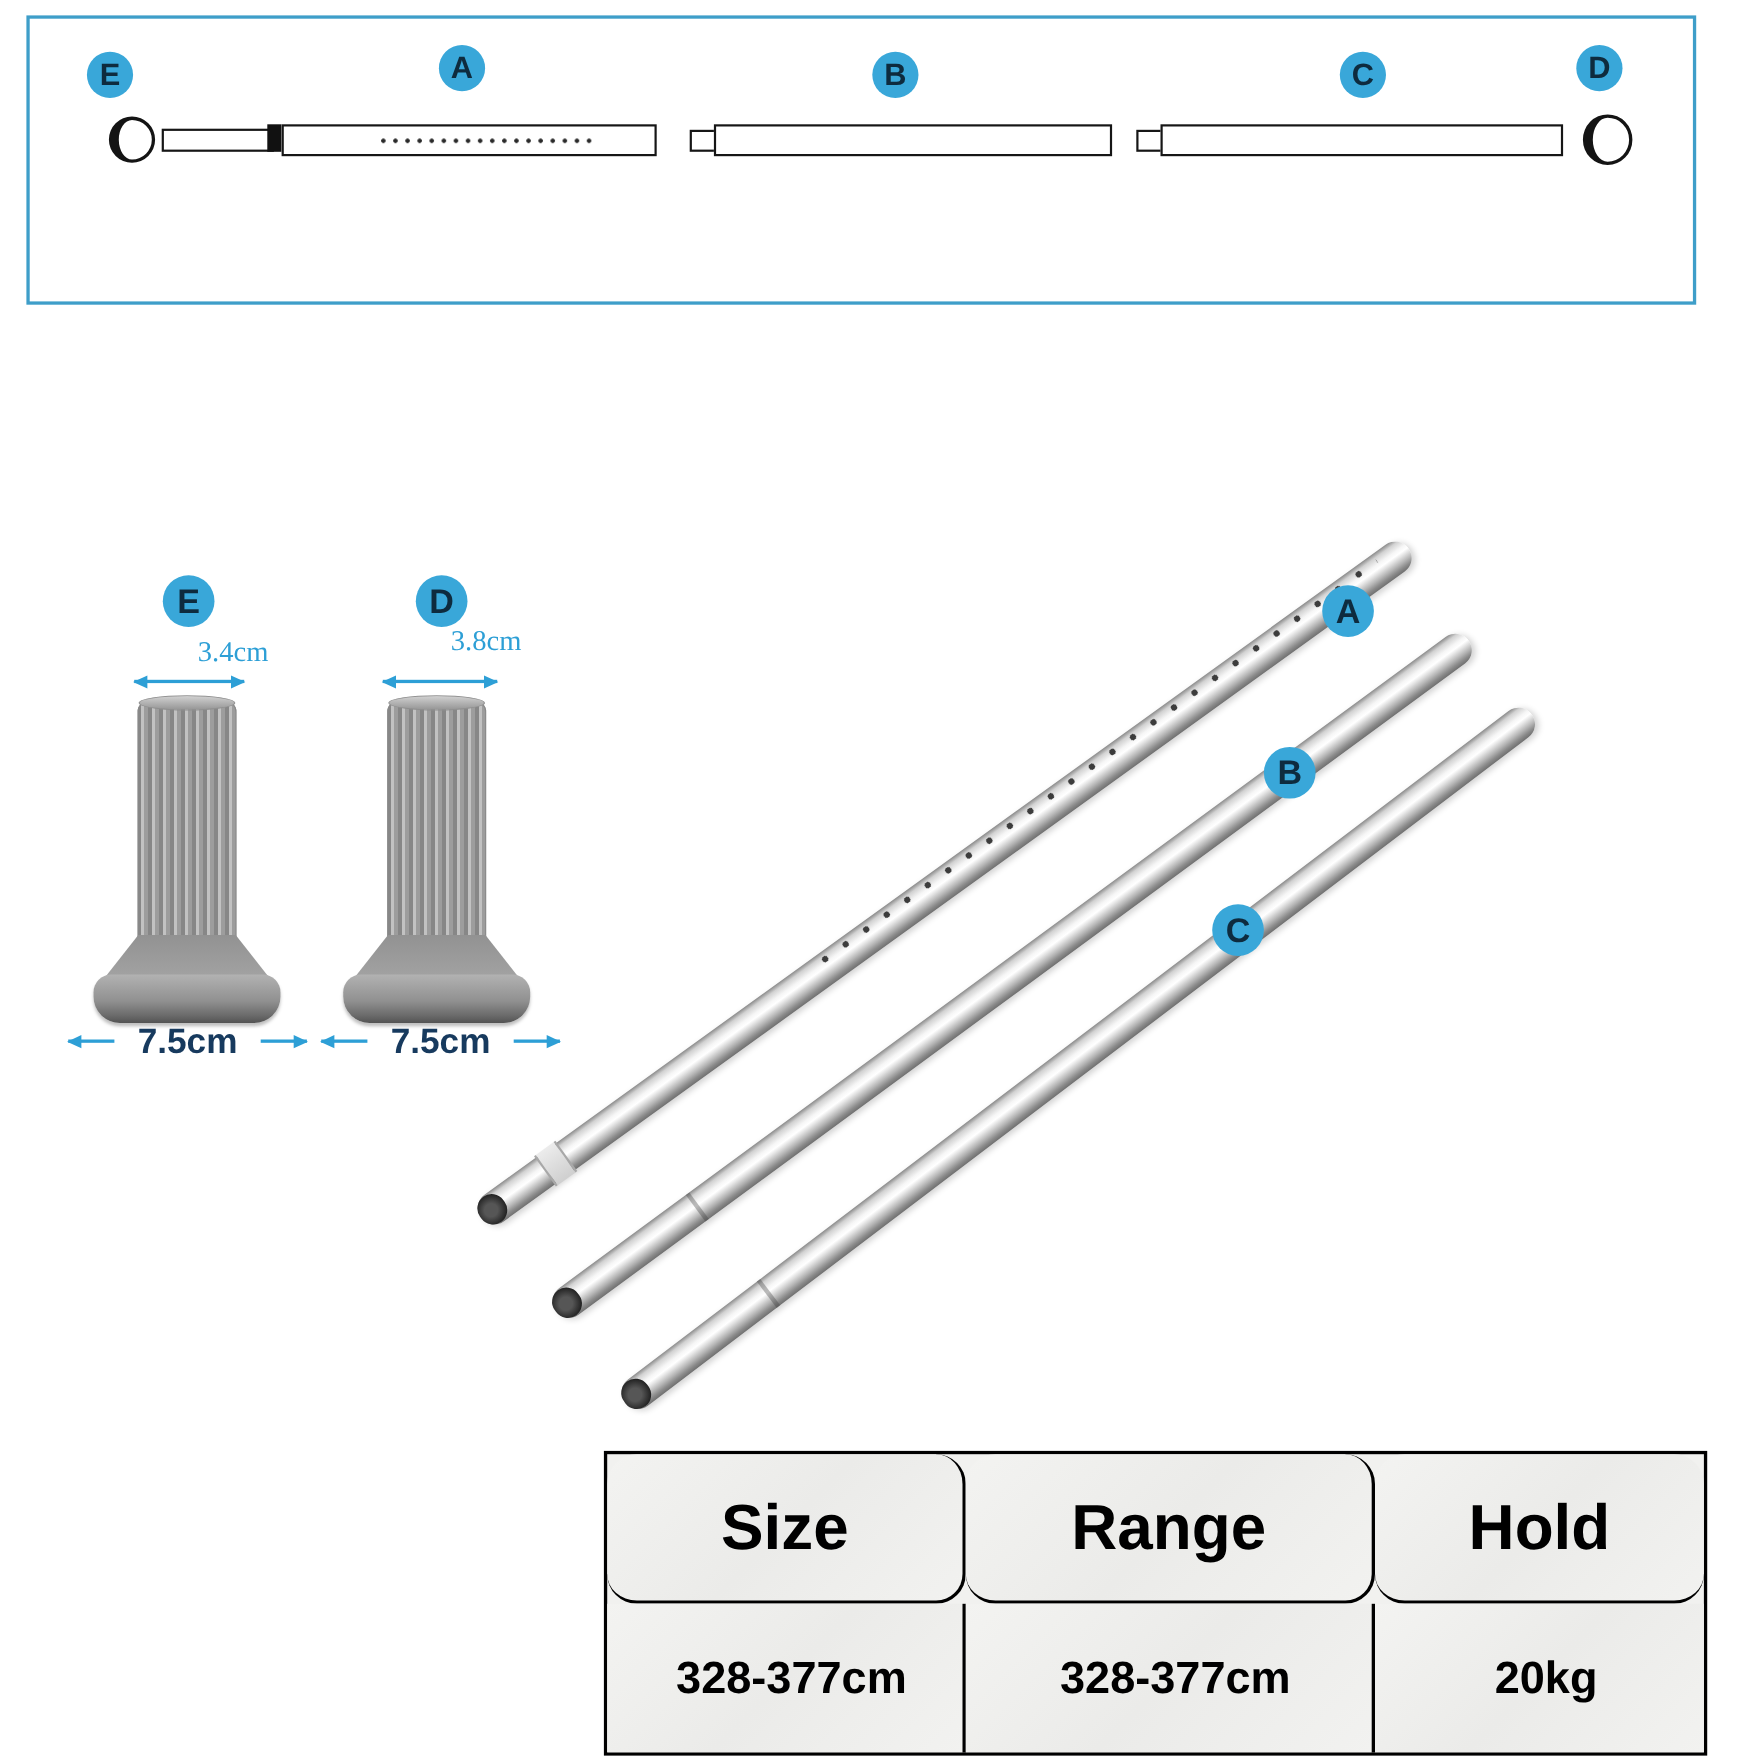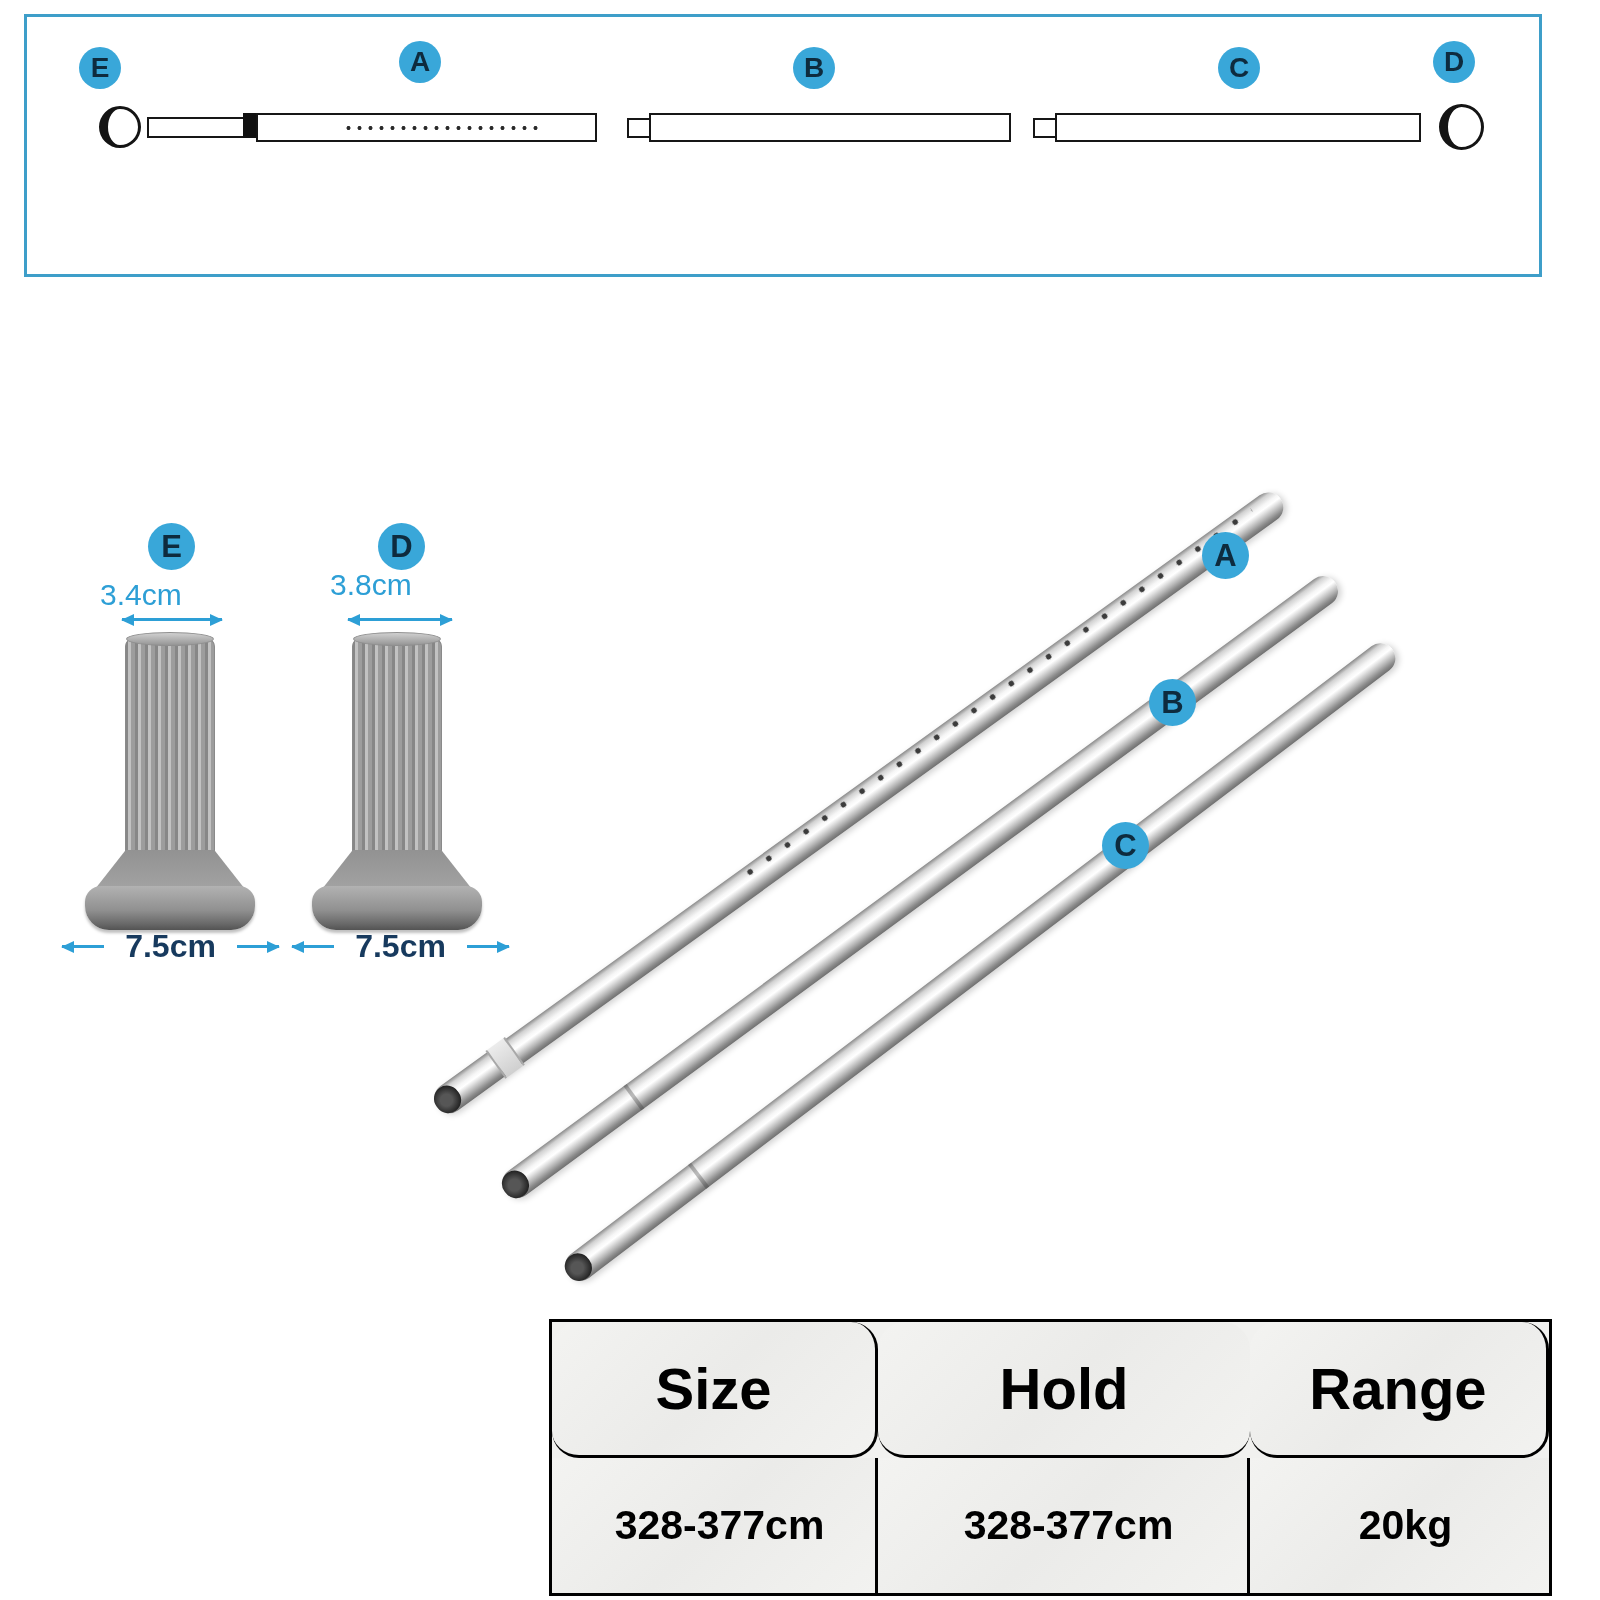--- a/index.html
+++ b/index.html
@@ -30,8 +30,8 @@
         border-radius:50%;}
 
   
-  .mlabel{position:absolute;text-align:left;font-family:Liberation Sans, sans-serif;
-          color:var(--measure-blue);font-size:30px;}
+  .mlabel{position:absolute;text-align:right;font-family:Liberation Serif, serif;
+          color:var(--measure-blue);font-size:26px;}
   .harrow{position:absolute;height:3px;background:var(--measure-blue);}
   .harrow::before,.harrow::after{content:"";position:absolute;top:50%;transform:translateY(-50%);
           width:0;height:0;border-top:6px solid transparent;border-bottom:6px solid transparent;}

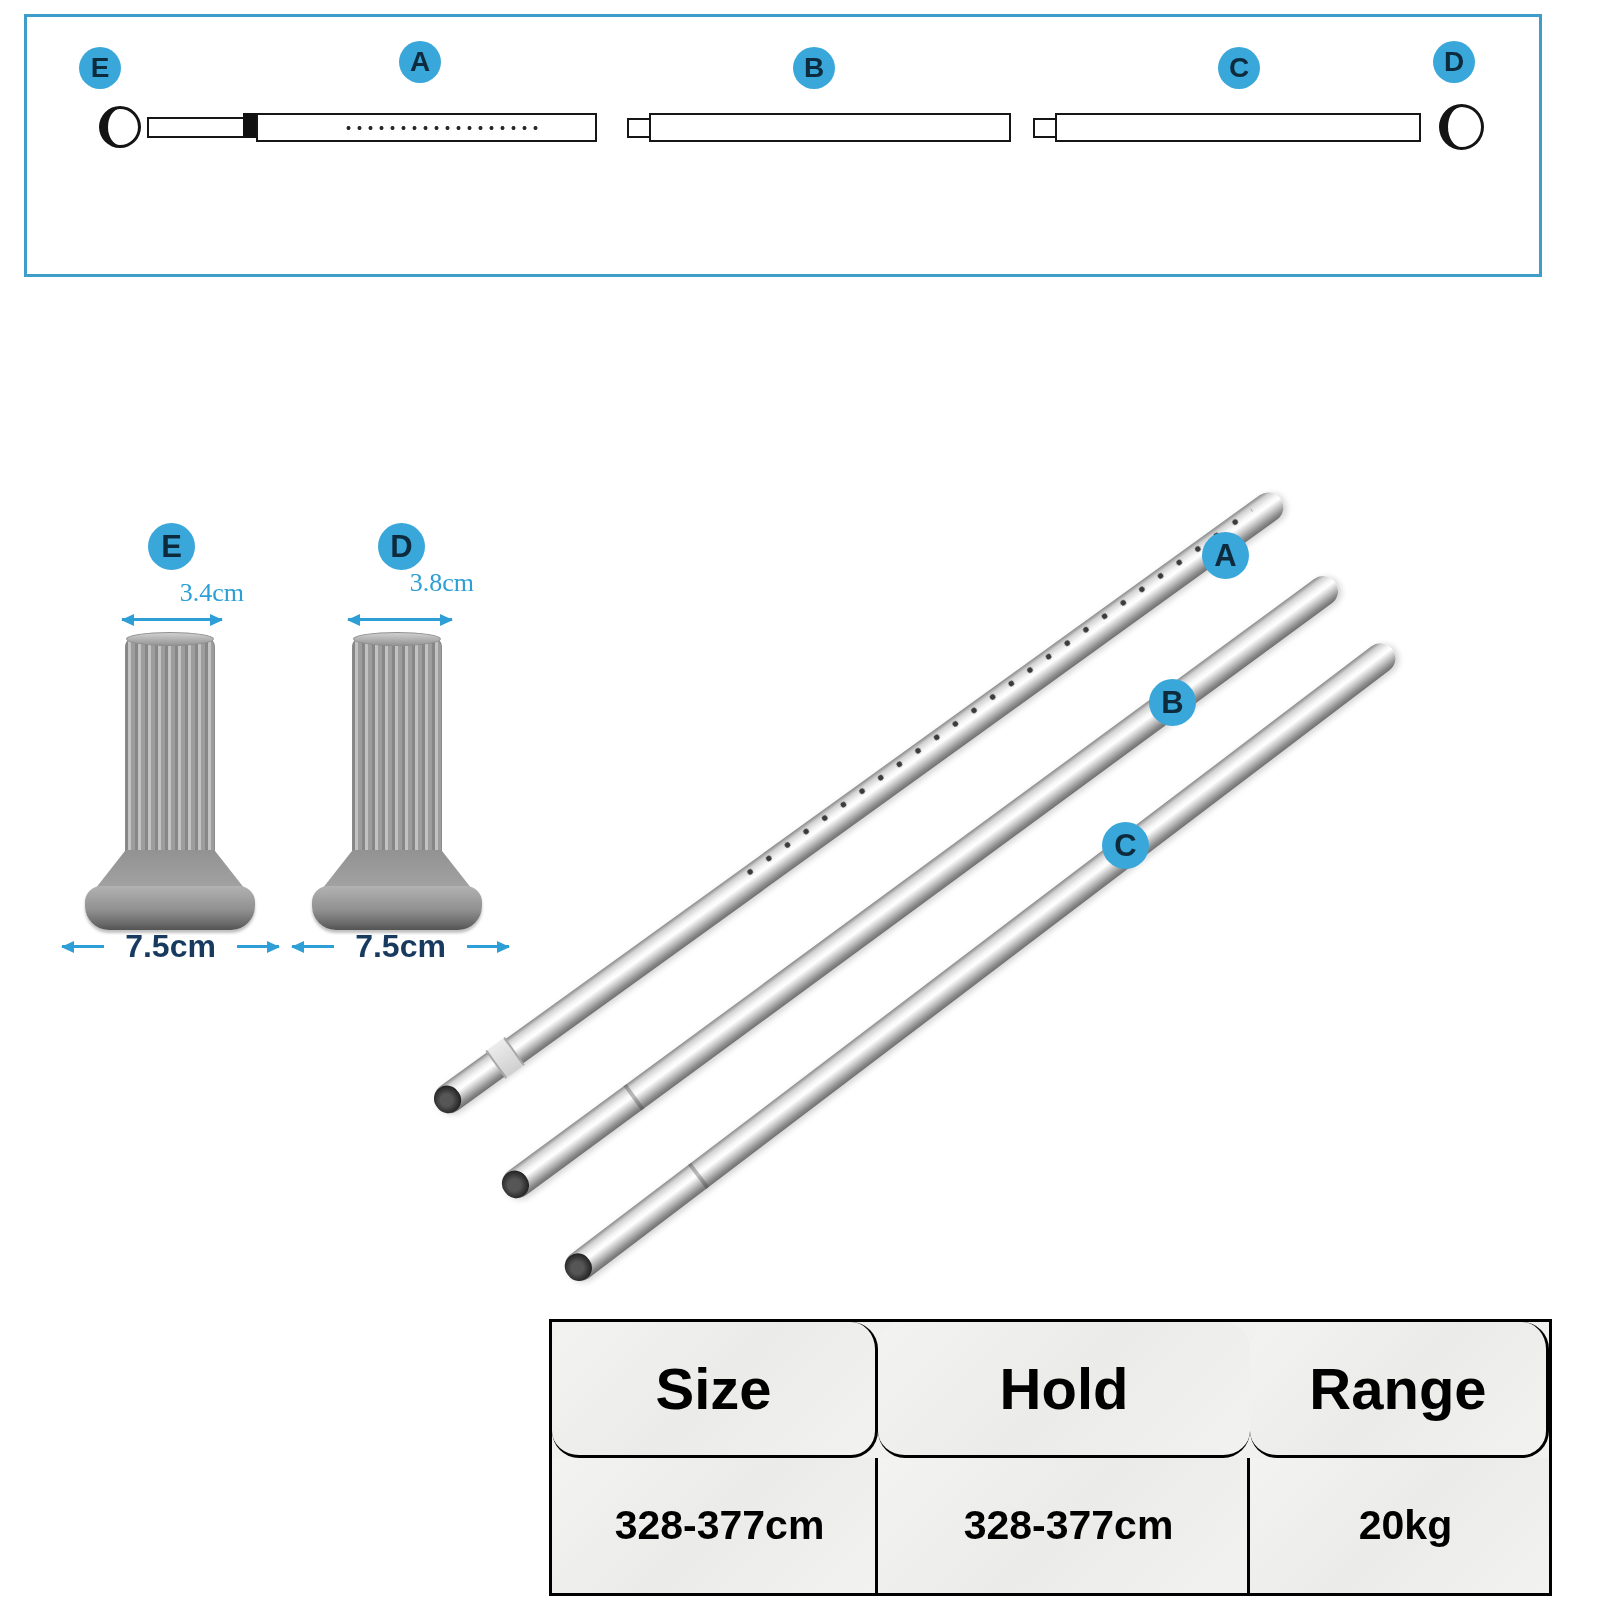--- a/index.html
+++ b/index.html
@@ -179,8 +179,8 @@
 
   <div class="spec-table">
     <div class="cell head">Size</div>
+    <div class="cell head">Range</div>
     <div class="cell head last-col">Hold</div>
-    <div class="cell head">Range</div>
     <div class="cell val last-row">328-377cm</div>
     <div class="cell val last-row">328-377cm</div>
     <div class="cell val last-row last-col">20kg</div>

